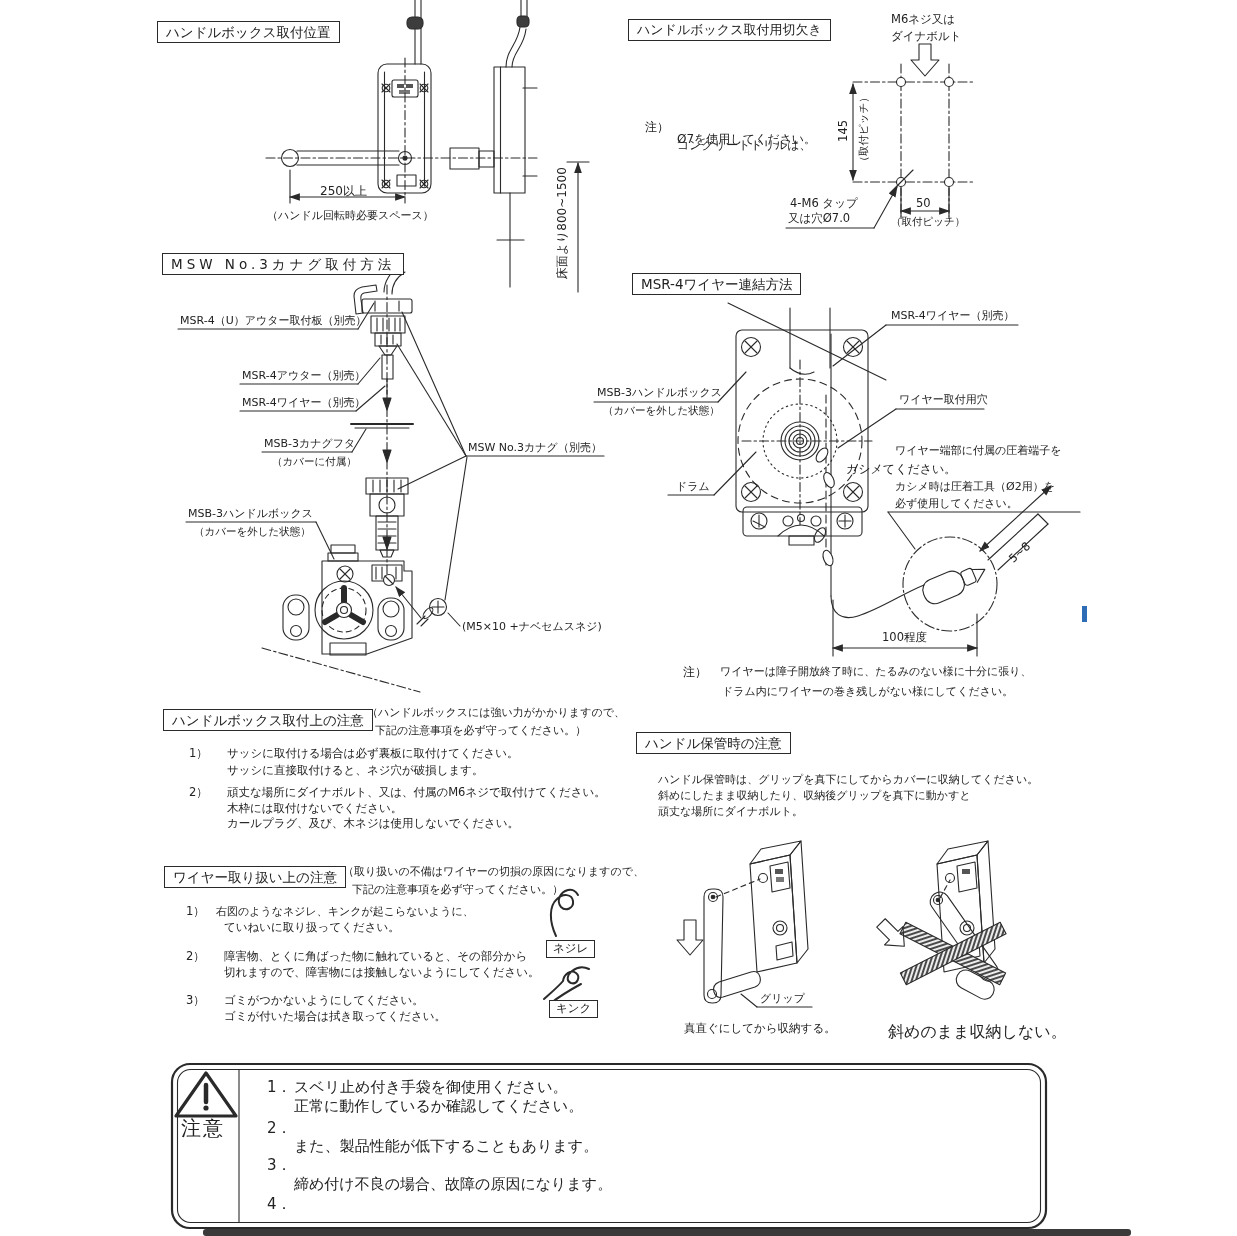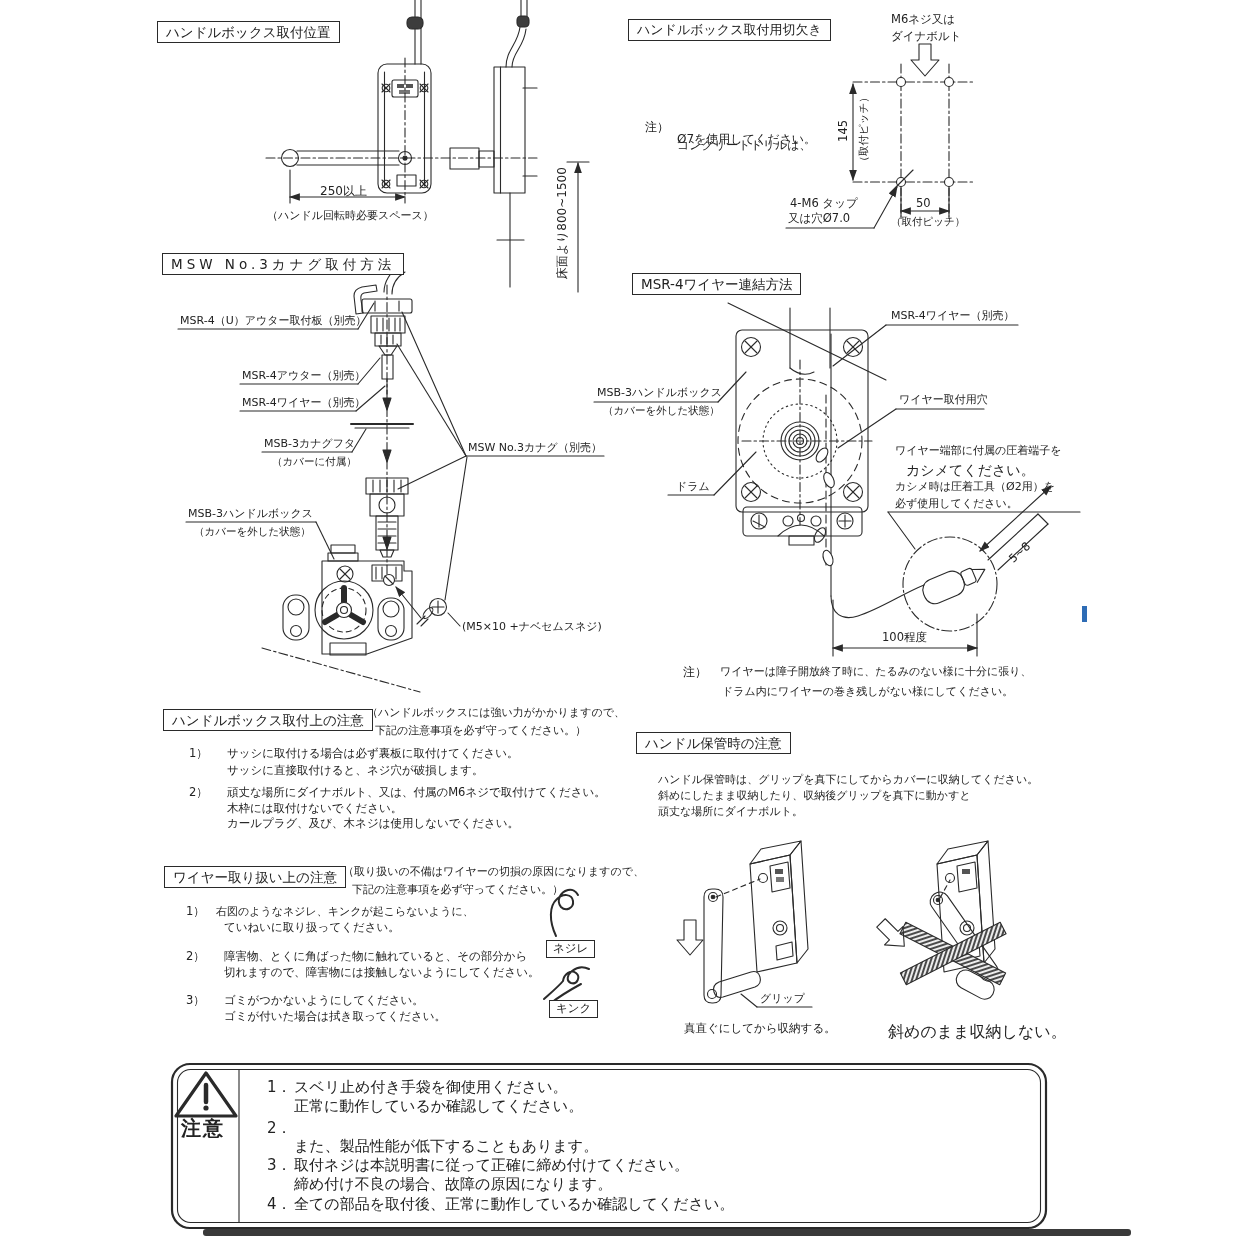--- a/index.html
+++ b/index.html
@@ -347,7 +347,7 @@
 <div class="t" style="left:899px;top:393px;font-size:11px">ワイヤー取付用穴</div>
 <div class="t" style="left:676px;top:480px;font-size:11px">ドラム</div>
 <div class="t" style="left:895px;top:444px;font-size:11px">ワイヤー端部に付属の圧着端子を</div>
-<div class="t" style="left:906px;top:462px;font-size:14px">カシメてください。</div>
+<div class="t" style="left:846px;top:462px;font-size:12px">カシメてください。</div>
 <div class="t" style="left:895px;top:480px;font-size:11px">カシメ時は圧着工具（Ø2用）を</div>
 <div class="t" style="left:895px;top:497px;font-size:11px">必ず使用してください。</div>
 <div class="t" style="left:1008px;top:546px;font-size:11.5px;transform:rotate(-42deg)">5~8</div>

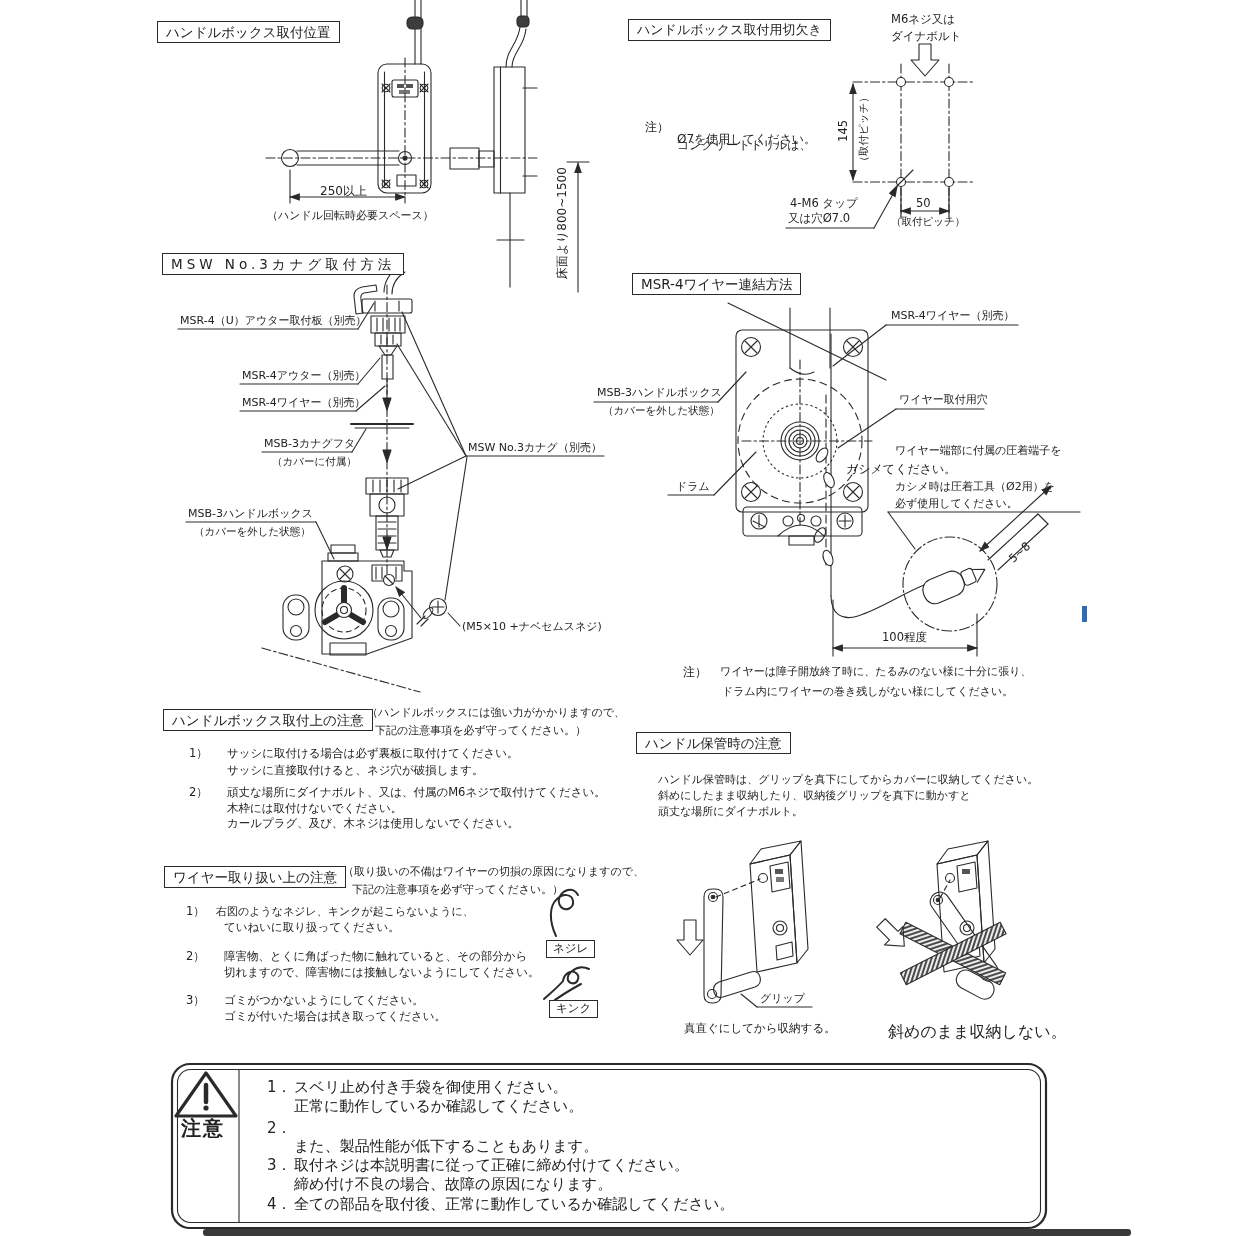--- a/index.html
+++ b/index.html
@@ -390,7 +390,7 @@
 <div class="t" style="left:684px;top:1022px;font-size:11.5px">真直ぐにしてから収納する。</div>
 <div class="t" style="left:888px;top:1022px;font-size:16px">斜めのまま収納しない。</div>
 
-<div class="t" style="left:181px;top:1116px;font-size:20px;letter-spacing:2px;font-weight:bold">注意</div>
+<div class="t" style="left:181px;top:1116px;font-size:20px;letter-spacing:2px;font-weight:normal">注意</div>
 <div class="t" style="left:267px;top:1078px;font-size:15px">1．</div>
 <div class="t" style="left:294px;top:1078px;font-size:15px">スベリ止め付き手袋を御使用ください。</div>
 <div class="t" style="left:294px;top:1097px;font-size:15px">正常に動作しているか確認してください。</div>

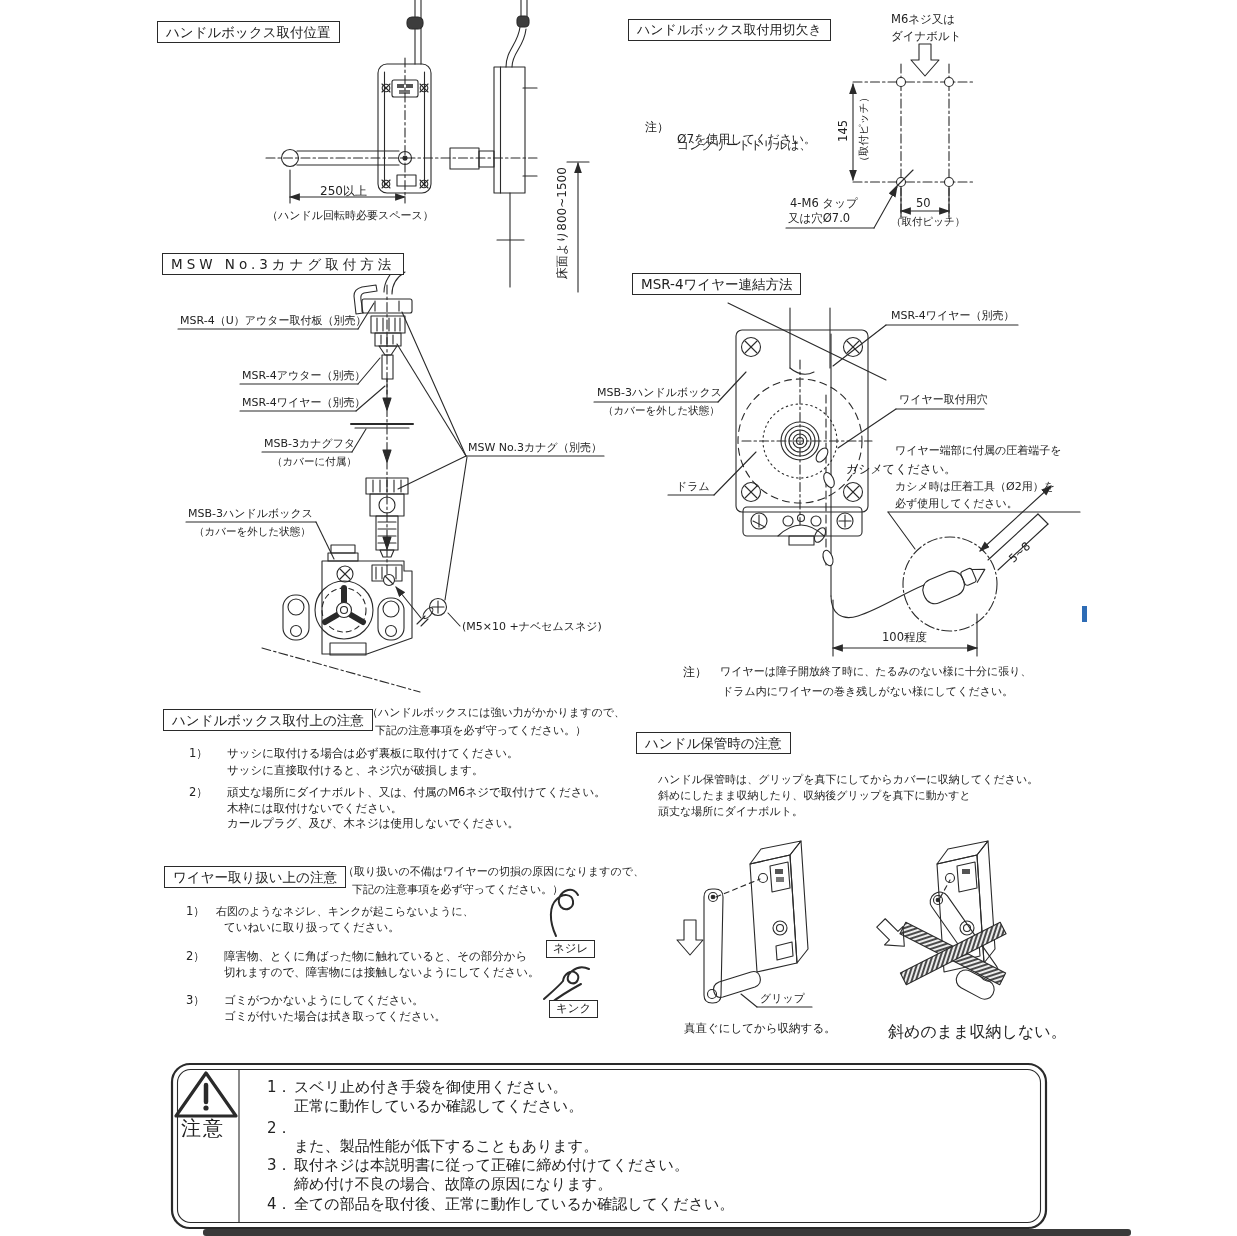--- a/index.html
+++ b/index.html
@@ -397,7 +397,6 @@
 <div class="t" style="left:267px;top:1119px;font-size:15px">2．</div>
 <div class="t" style="left:294px;top:1137px;font-size:15px">また、製品性能が低下することもあります。</div>
 <div class="t" style="left:267px;top:1156px;font-size:15px">3．</div>
-<div class="t" style="left:294px;top:1156px;font-size:15px">取付ネジは本説明書に従って正確に締め付けてください。</div>
 <div class="t" style="left:294px;top:1175px;font-size:15px">締め付け不良の場合、故障の原因になります。</div>
 <div class="t" style="left:267px;top:1195px;font-size:15px">4．</div>
 <div class="t" style="left:294px;top:1195px;font-size:15px">全ての部品を取付後、正常に動作しているか確認してください。</div>

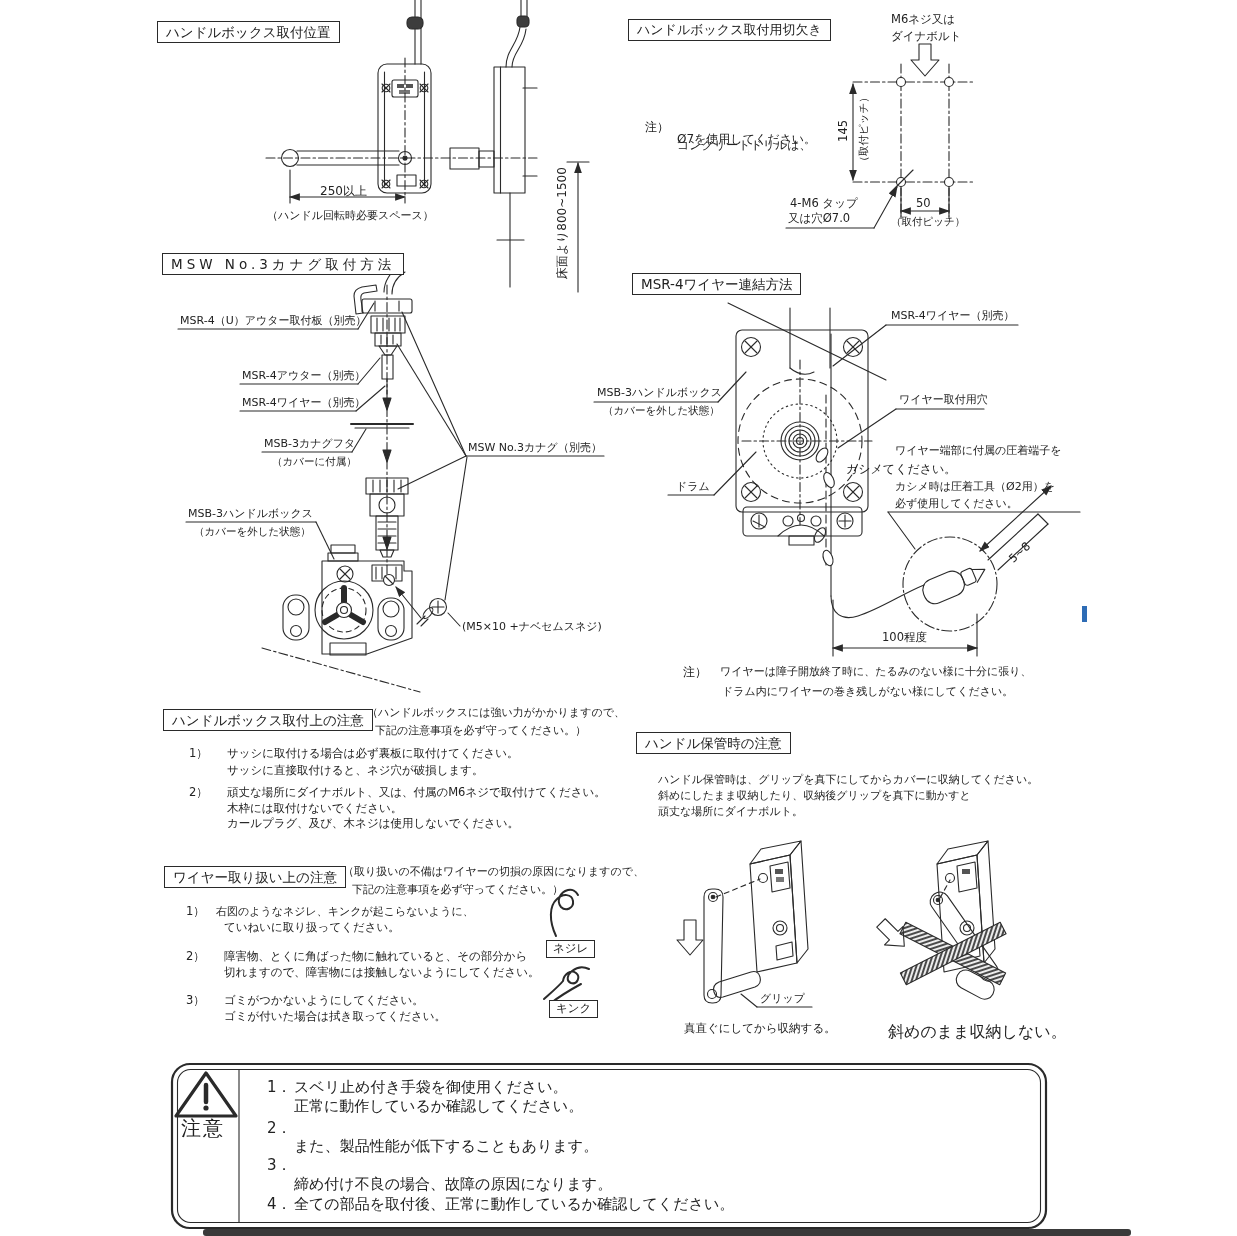--- a/index.html
+++ b/index.html
@@ -399,7 +399,6 @@
 <div class="t" style="left:267px;top:1156px;font-size:15px">3．</div>
 <div class="t" style="left:294px;top:1175px;font-size:15px">締め付け不良の場合、故障の原因になります。</div>
 <div class="t" style="left:267px;top:1195px;font-size:15px">4．</div>
-<div class="t" style="left:294px;top:1195px;font-size:15px">全ての部品を取付後、正常に動作しているか確認してください。</div>
 
 </div>
 

